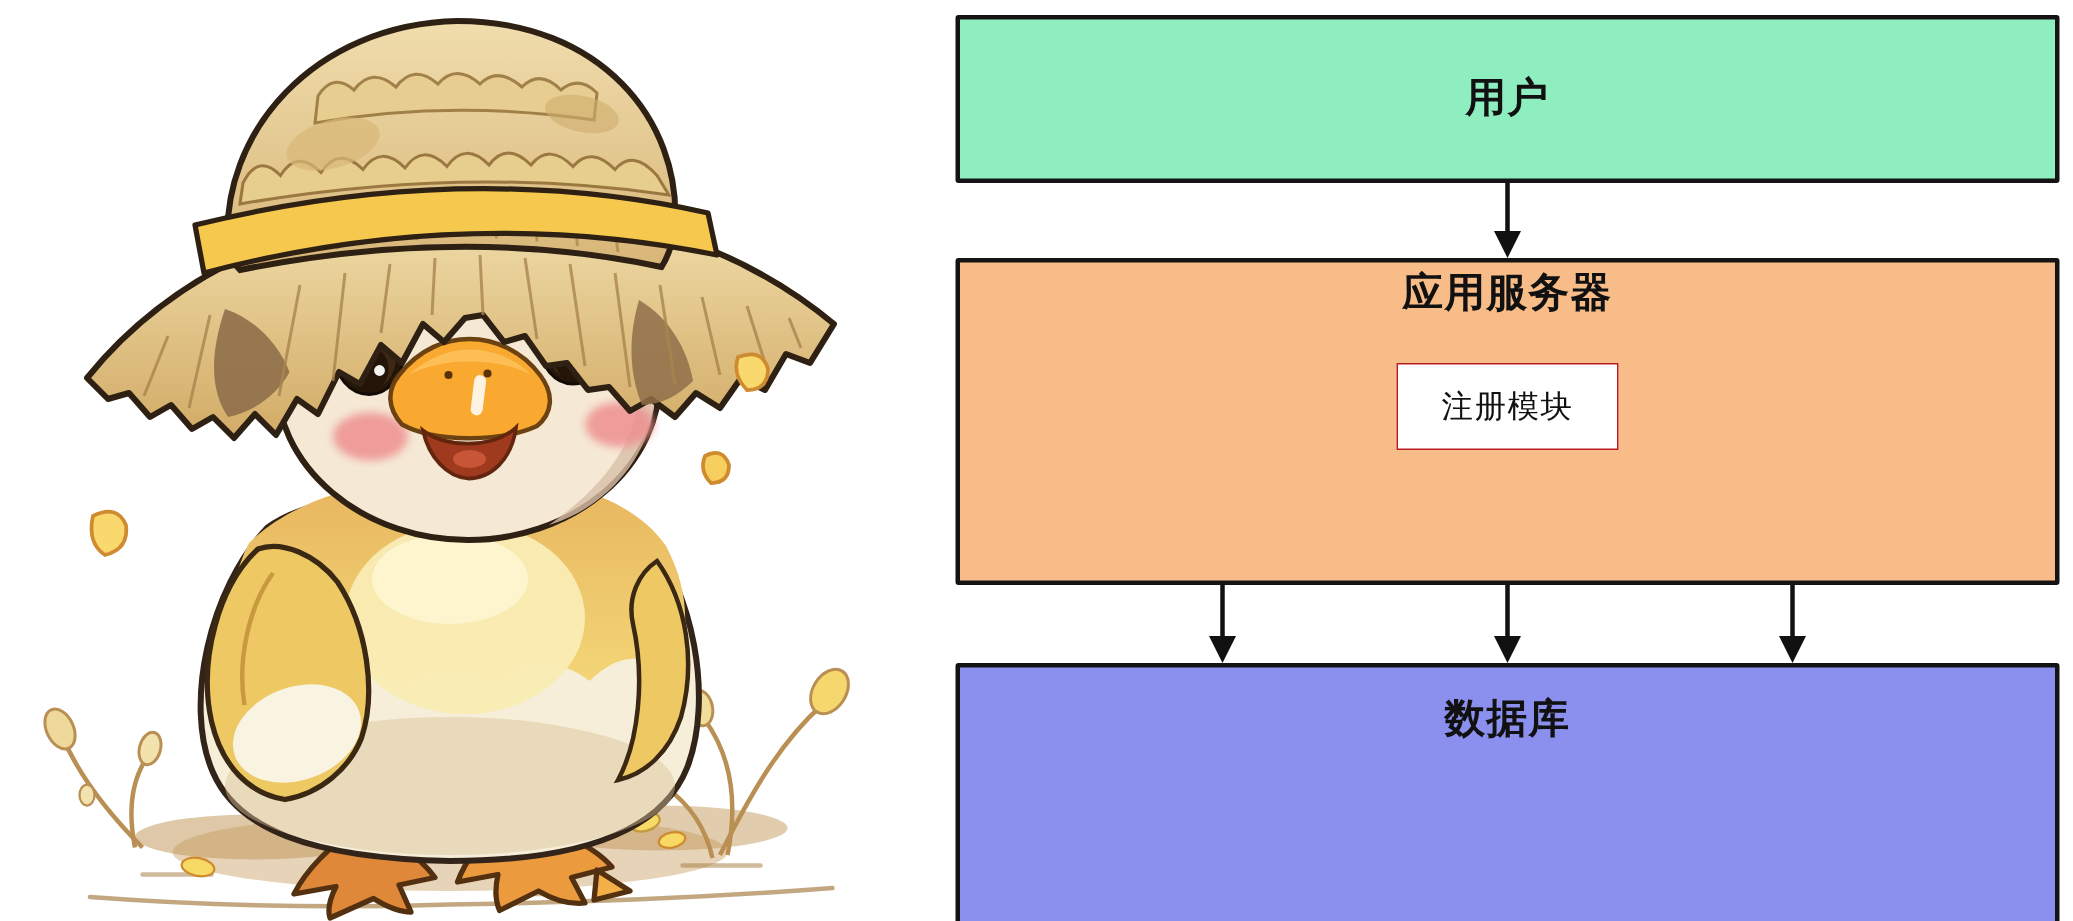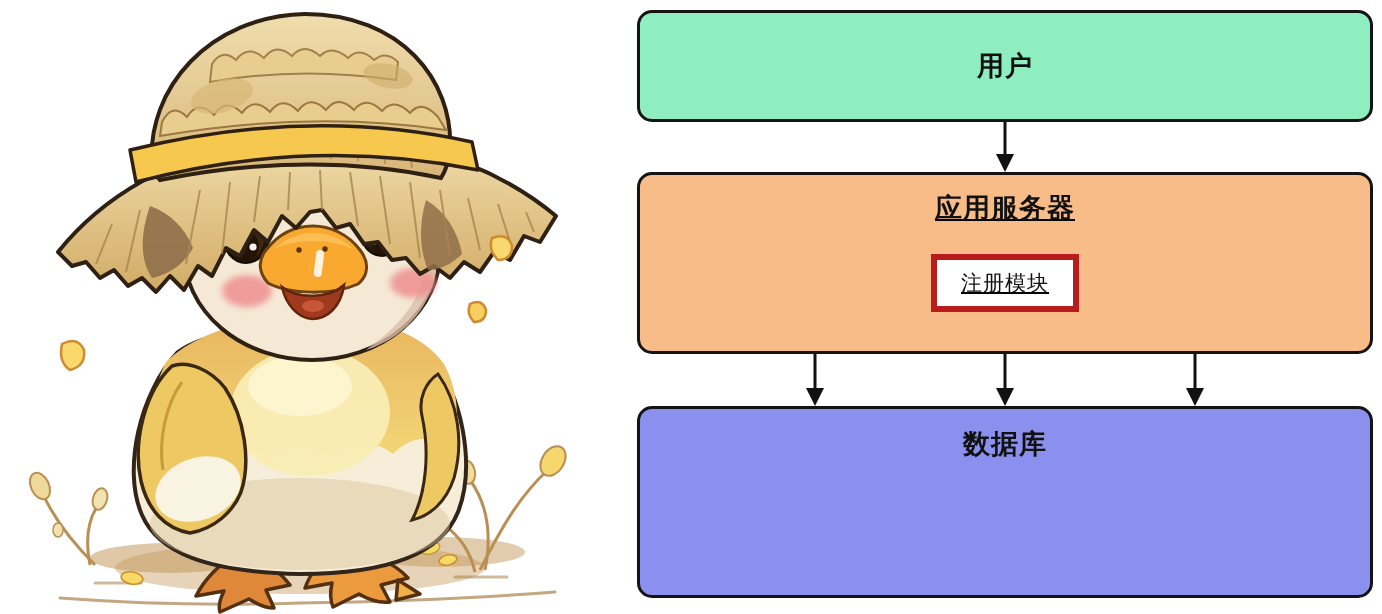--- a/index.html
+++ b/index.html
@@ -18,7 +18,7 @@
     display:flex;flex-direction:column;
   }
   .layer{
-    box-sizing:border-box;border:3px solid #141414;border-radius:15px;
+    box-sizing:border-box;border:3px solid #141414;border-radius:2px;
     width:100%;
   }
   .layer-user{

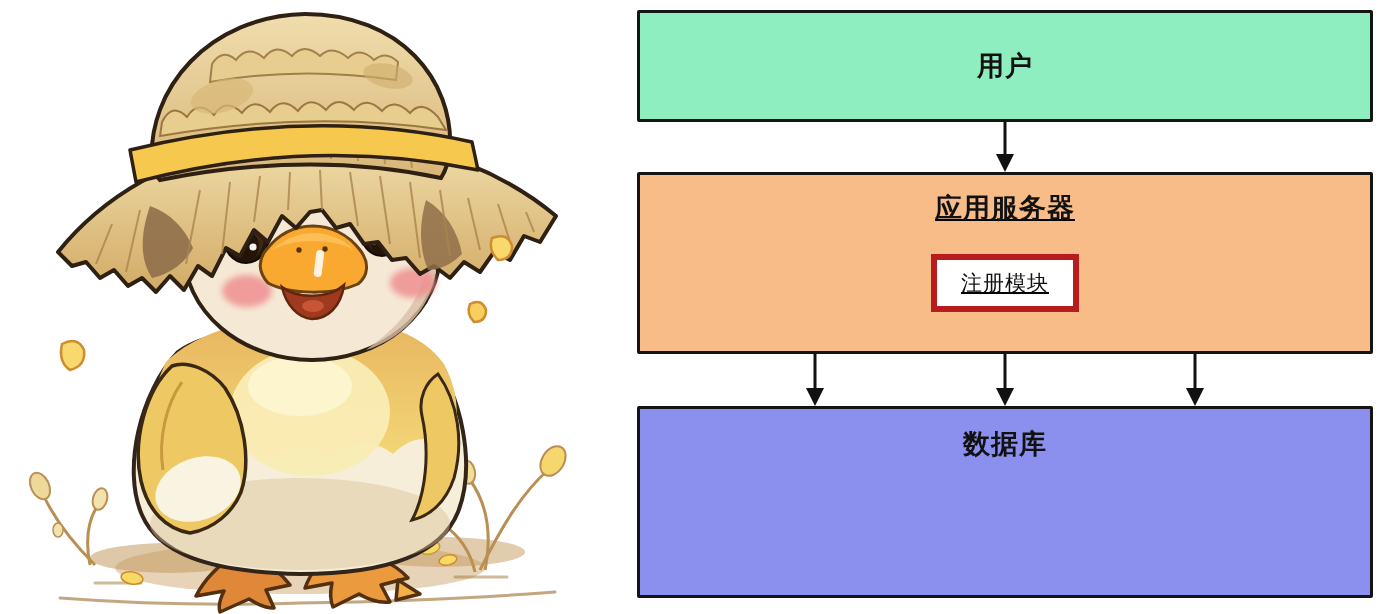--- a/index.html
+++ b/index.html
@@ -25,7 +25,7 @@
     height:112px;background:#8FEEC0;
     display:flex;align-items:center;justify-content:center;
   }
-  .layer-app{height:182px;background:#F8BC88;padding-top:15px;text-decoration:underline;}
+  .layer-app{height:218px;background:#F8BC88;padding-top:3px;}
   .layer-db{height:192px;background:#8B90EE;padding-top:17px;}
   .layer-title{
     font-size:27px;font-weight:bold;color:#111;text-align:center;

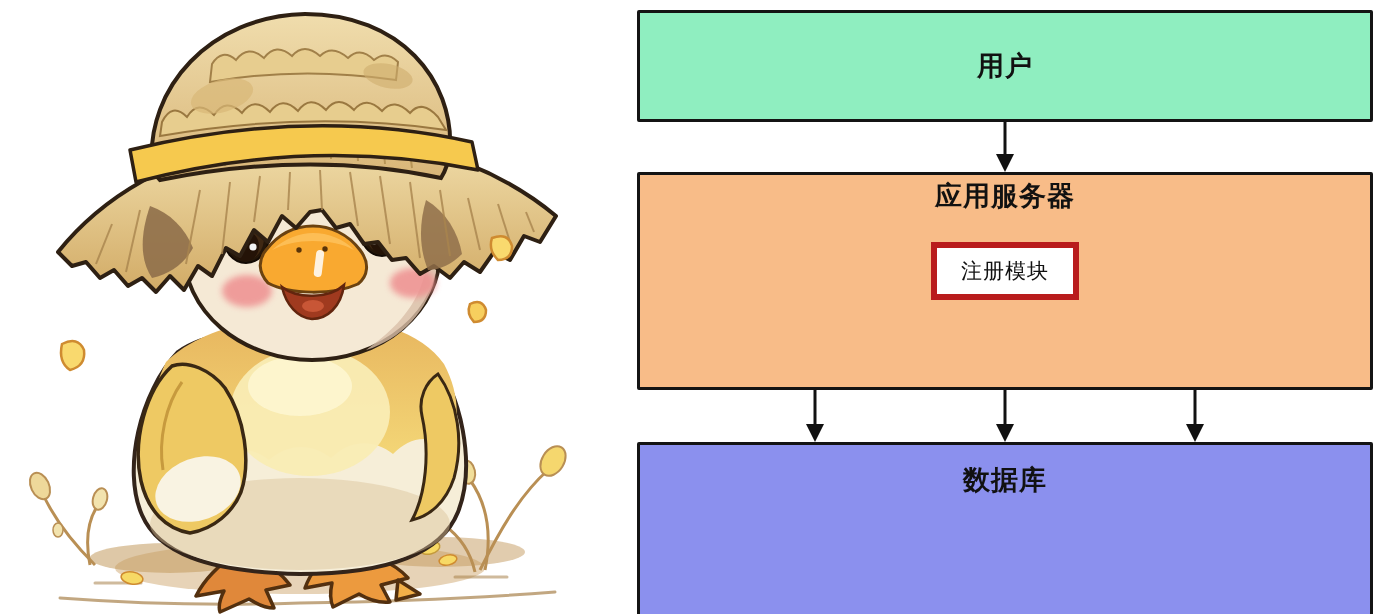--- a/index.html
+++ b/index.html
@@ -37,7 +37,7 @@
   .layer-db .module-row{gap:54px;margin-top:38px;}
   .module{
     box-sizing:border-box;width:148px;height:58px;background:#ffffff;
-    border:6px solid #b91c1c;display:flex;align-items:center;justify-content:center;
+    border:1px solid #b91c1c;display:flex;align-items:center;justify-content:center;
     font-size:21px;font-weight:500;color:#111;letter-spacing:1px;
   }
   .layer-db .module{width:165px;height:60px;}

